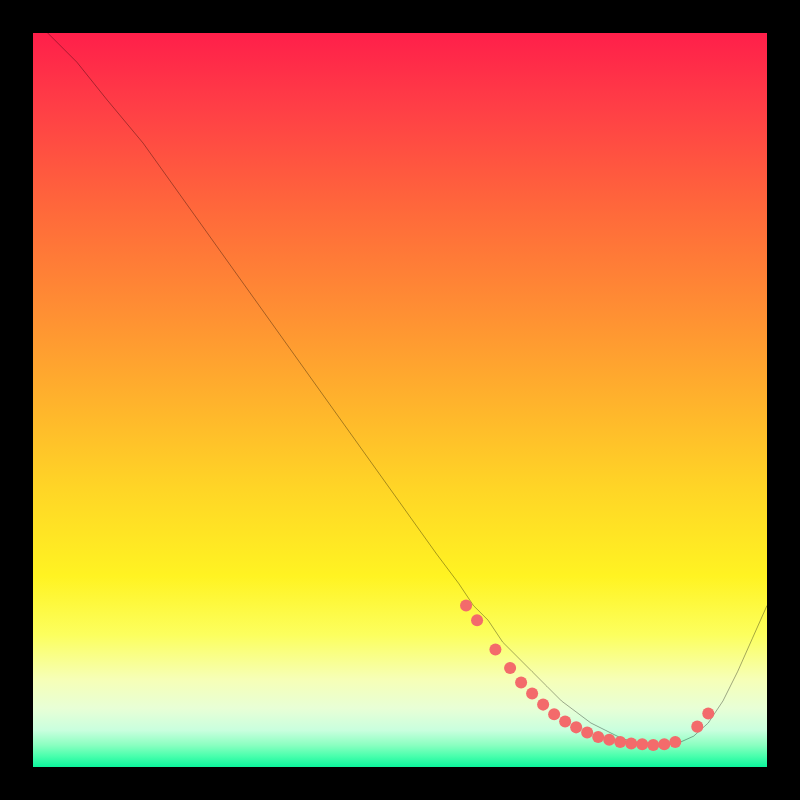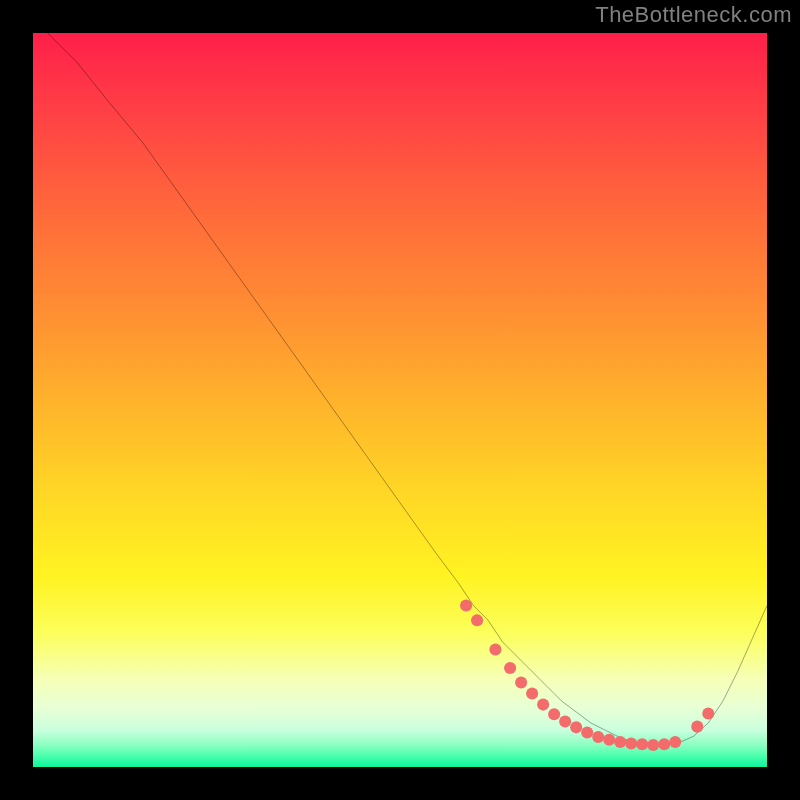--- a/index.html
+++ b/index.html
@@ -69,7 +69,6 @@
 <body>
 
 <div class="stage">
-  <div class="attribution">TheBottleneck.com</div>
 
   <div class="plot">
     <div class="gradient"></div>

